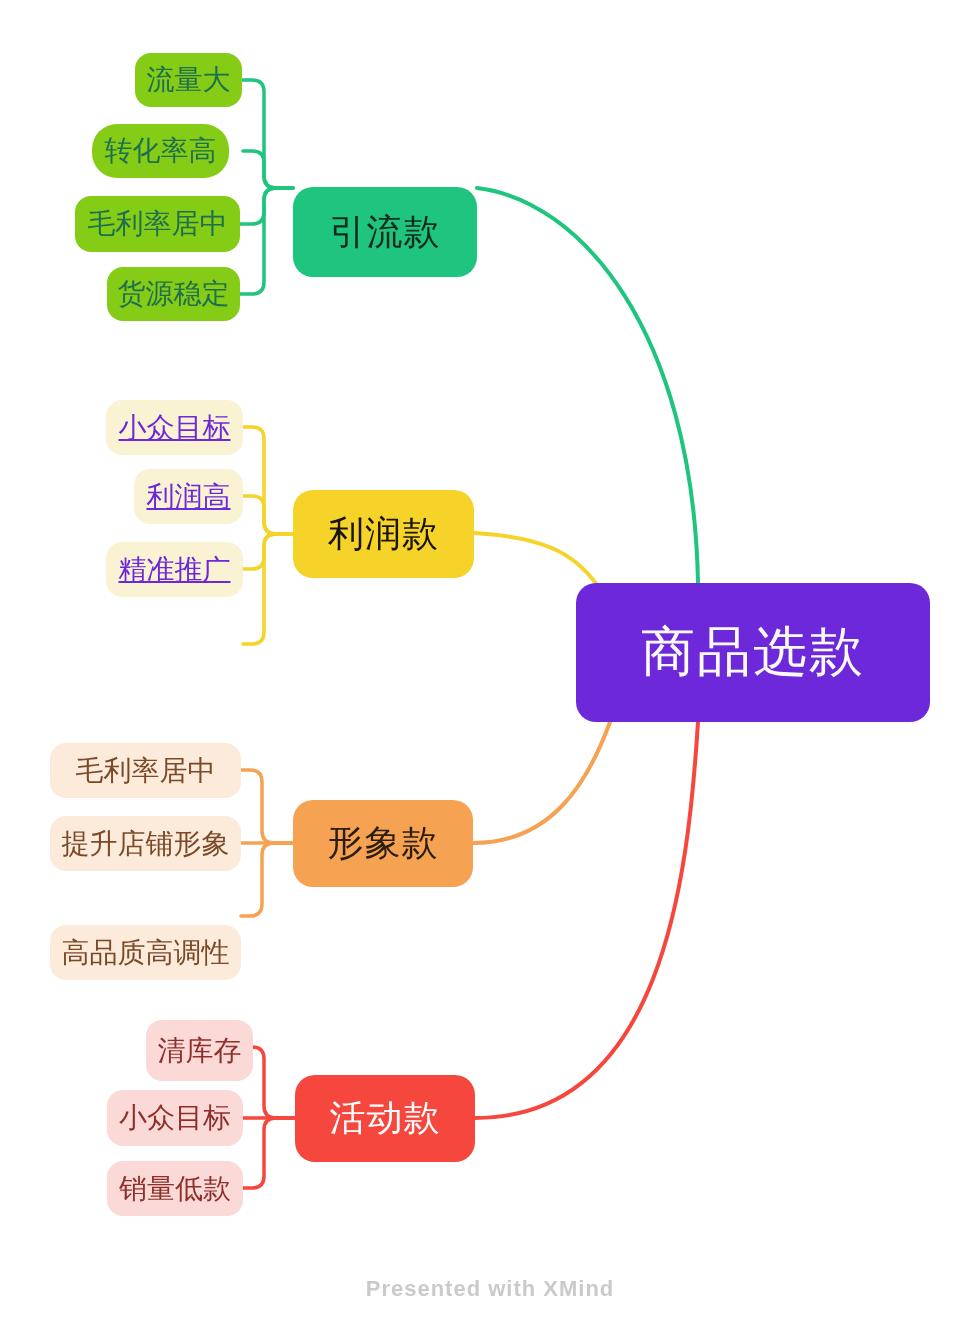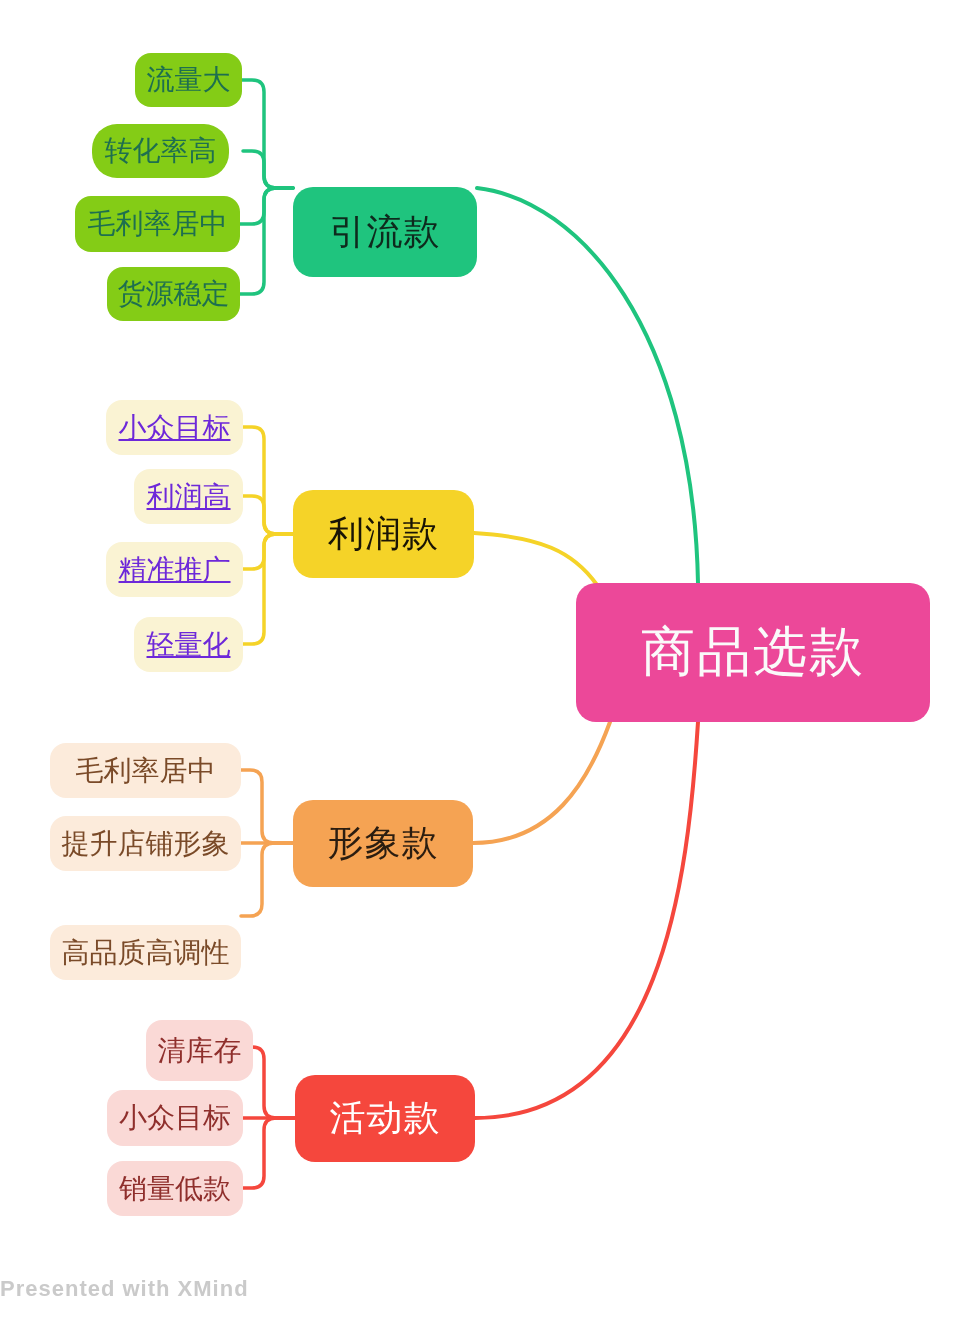--- a/index.html
+++ b/index.html
@@ -113,7 +113,6 @@
   <div class="node sub b1-sub" style="left:106px; top:400px; width:137px; height:55px;">小众目标</div>
   <div class="node sub b1-sub" style="left:134px; top:469px; width:109px; height:55px;">利润高</div>
   <div class="node sub b1-sub" style="left:106px; top:542px; width:137px; height:55px;">精准推广</div>
-  <div class="node sub b1-sub" style="left:134px; top:617px; width:109px; height:55px;">轻量化</div>
 
   <div class="node topic b2-topic" style="left:293px; top:800px; width:180px; height:87px;">形象款</div>
   <div class="node sub b2-sub" style="left:50px; top:743px; width:191px; height:55px;">毛利率居中</div>

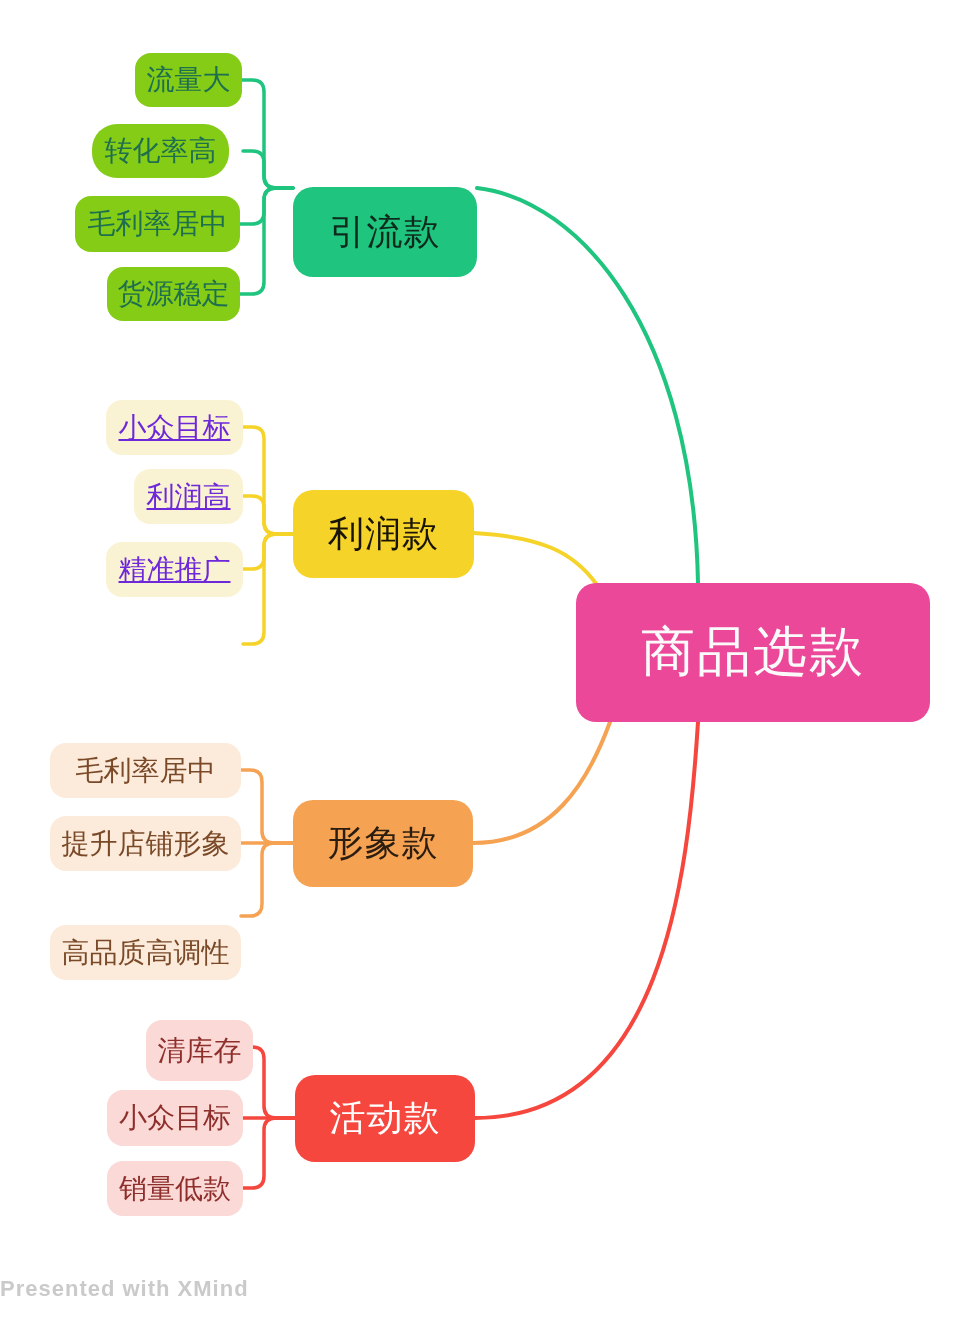--- a/index.html
+++ b/index.html
@@ -28,7 +28,7 @@
   }
   .central {
     left: 576px; top: 583px; width: 354px; height: 139px;
-    background: #ec4899;
+    background: #6d28d9;
     color: #fafafa;
     border-radius: 20px;
     font-size: 54px;

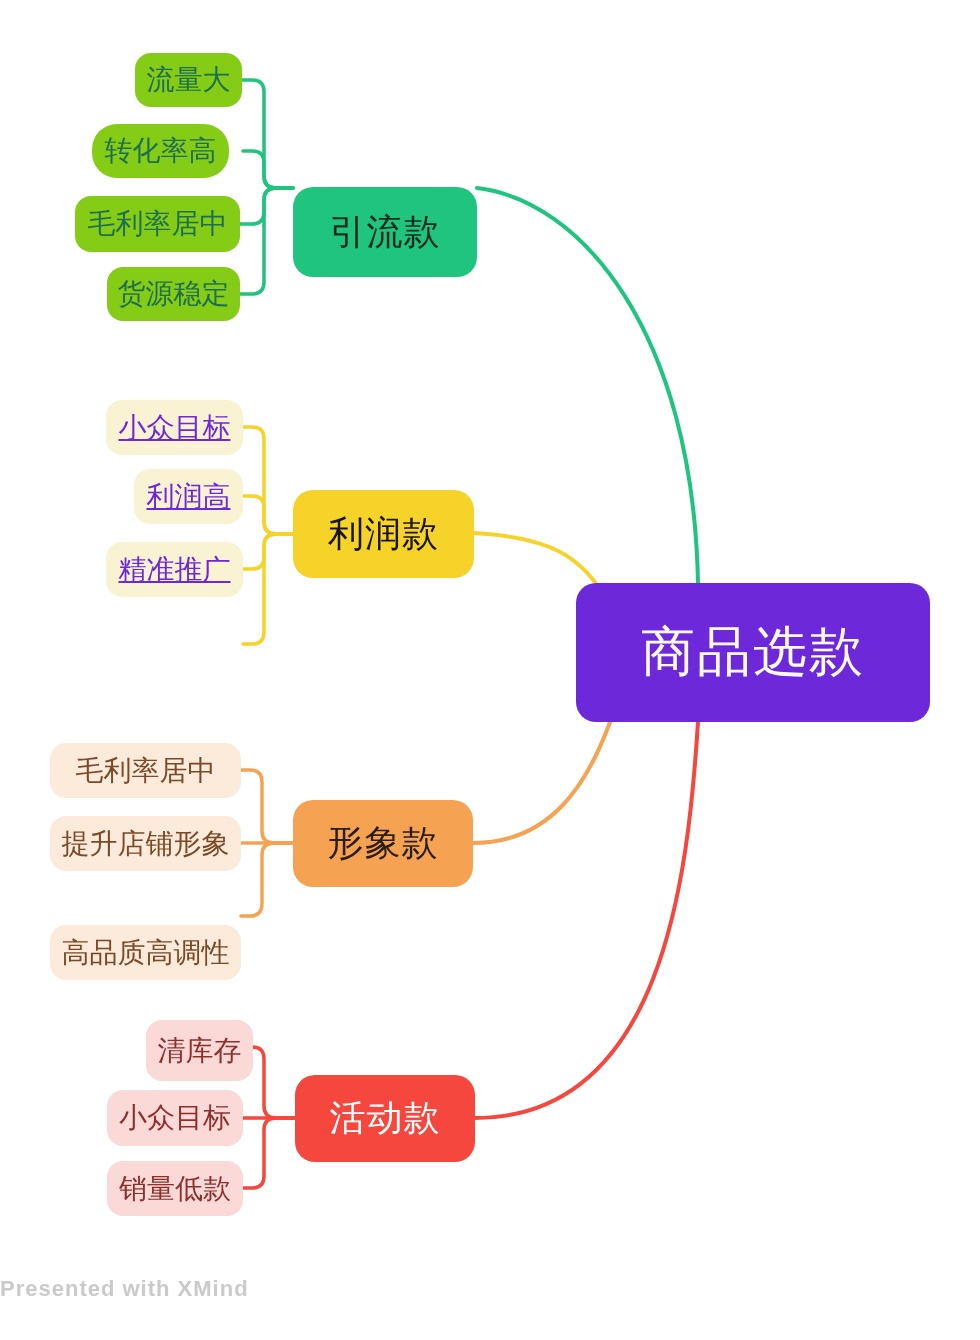--- a/index.html
+++ b/index.html
@@ -63,6 +63,7 @@
     position: absolute;
     left: 0; right: 0;
     top: 1276px;
+    text-align: center;
     font-size: 22px;
     font-weight: 700;
     color: #cacaca;

